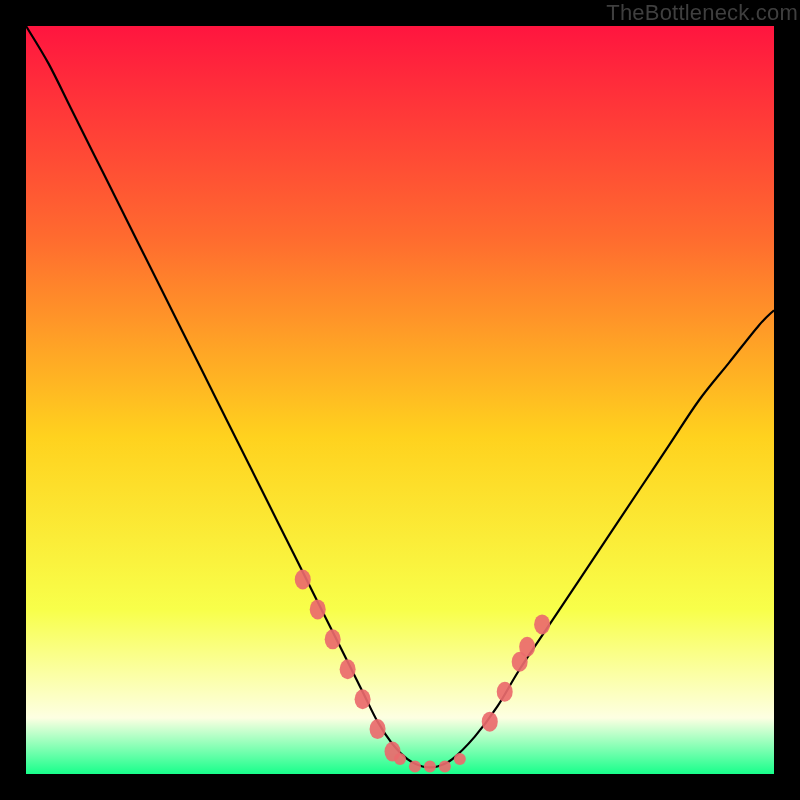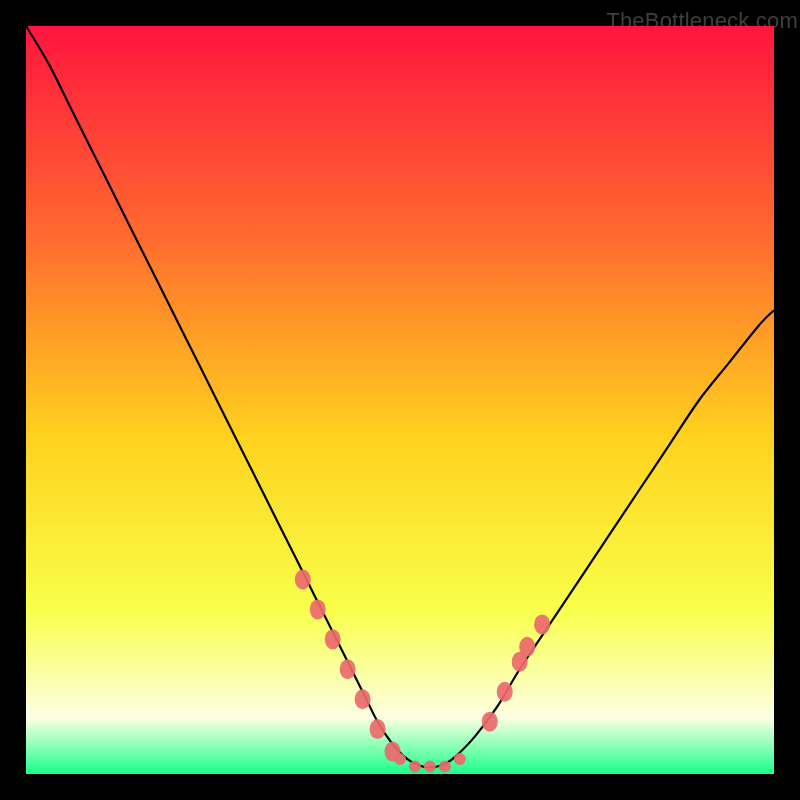--- a/index.html
+++ b/index.html
@@ -35,7 +35,6 @@
     font-weight: 500;
     letter-spacing: 0.2px;
     font-family: Arial, Helvetica, sans-serif;
-    margin-top: 8px;
   }
   svg {
     position: absolute;

